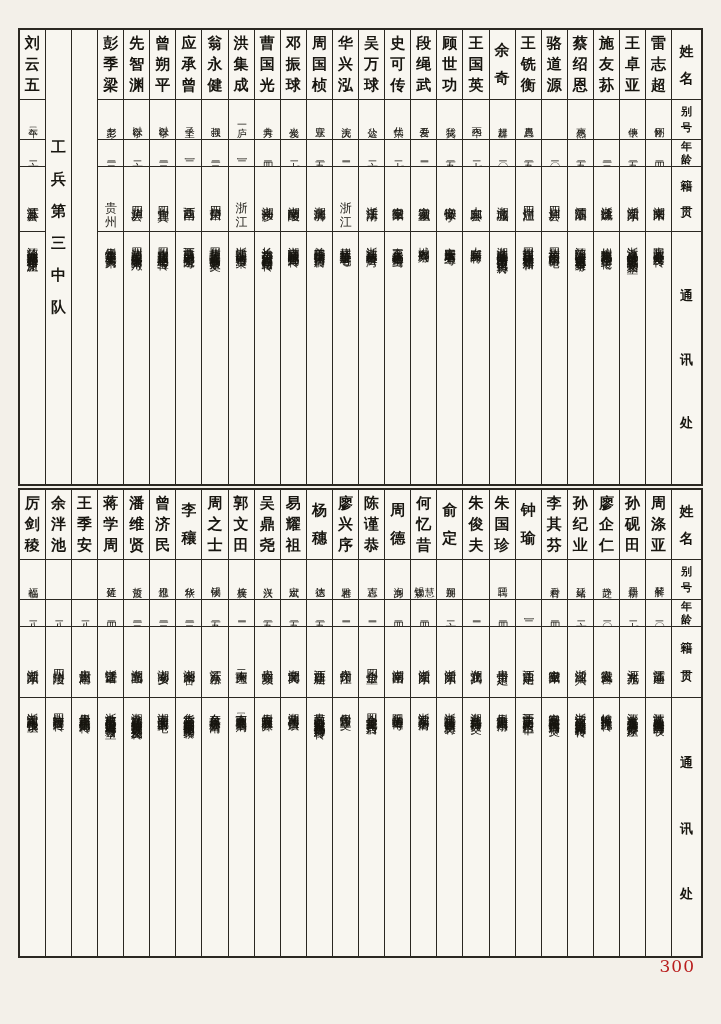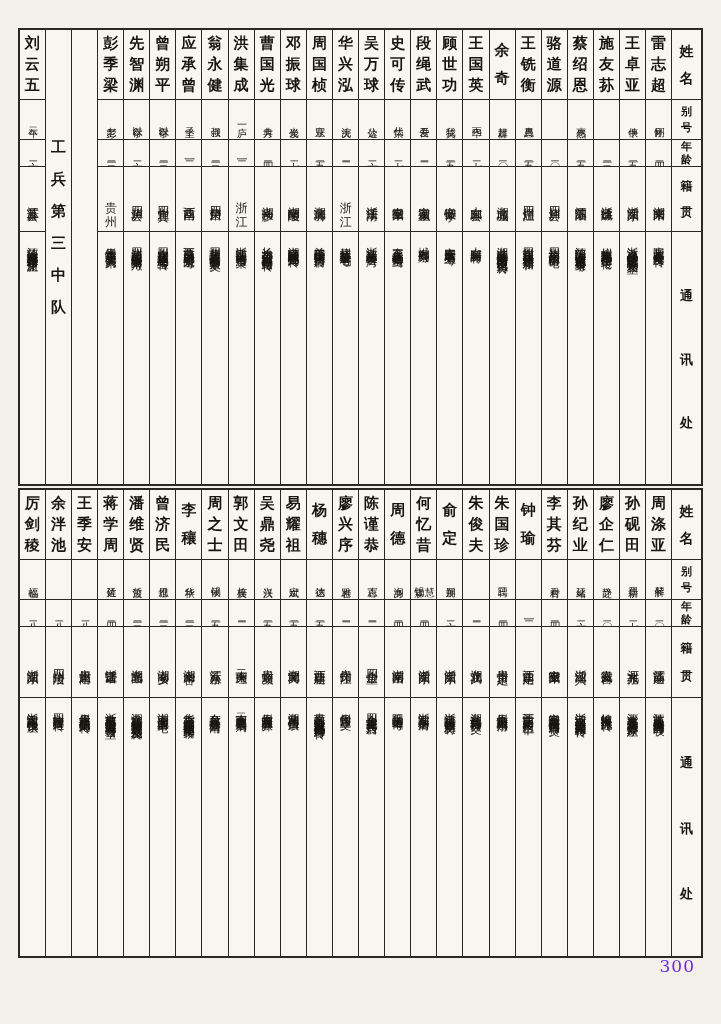--- a/index.html
+++ b/index.html
@@ -80,7 +80,7 @@
   .section-chars .ch{line-height:1;}
   .page-number{
     position:absolute;top:956px;right:26px;
-    font-size:17px;letter-spacing:1px;color:#6d28d9;
+    font-size:17px;letter-spacing:1px;color:#b91c1c;
     font-family:"DejaVu Serif", serif;
   }
 </style>

